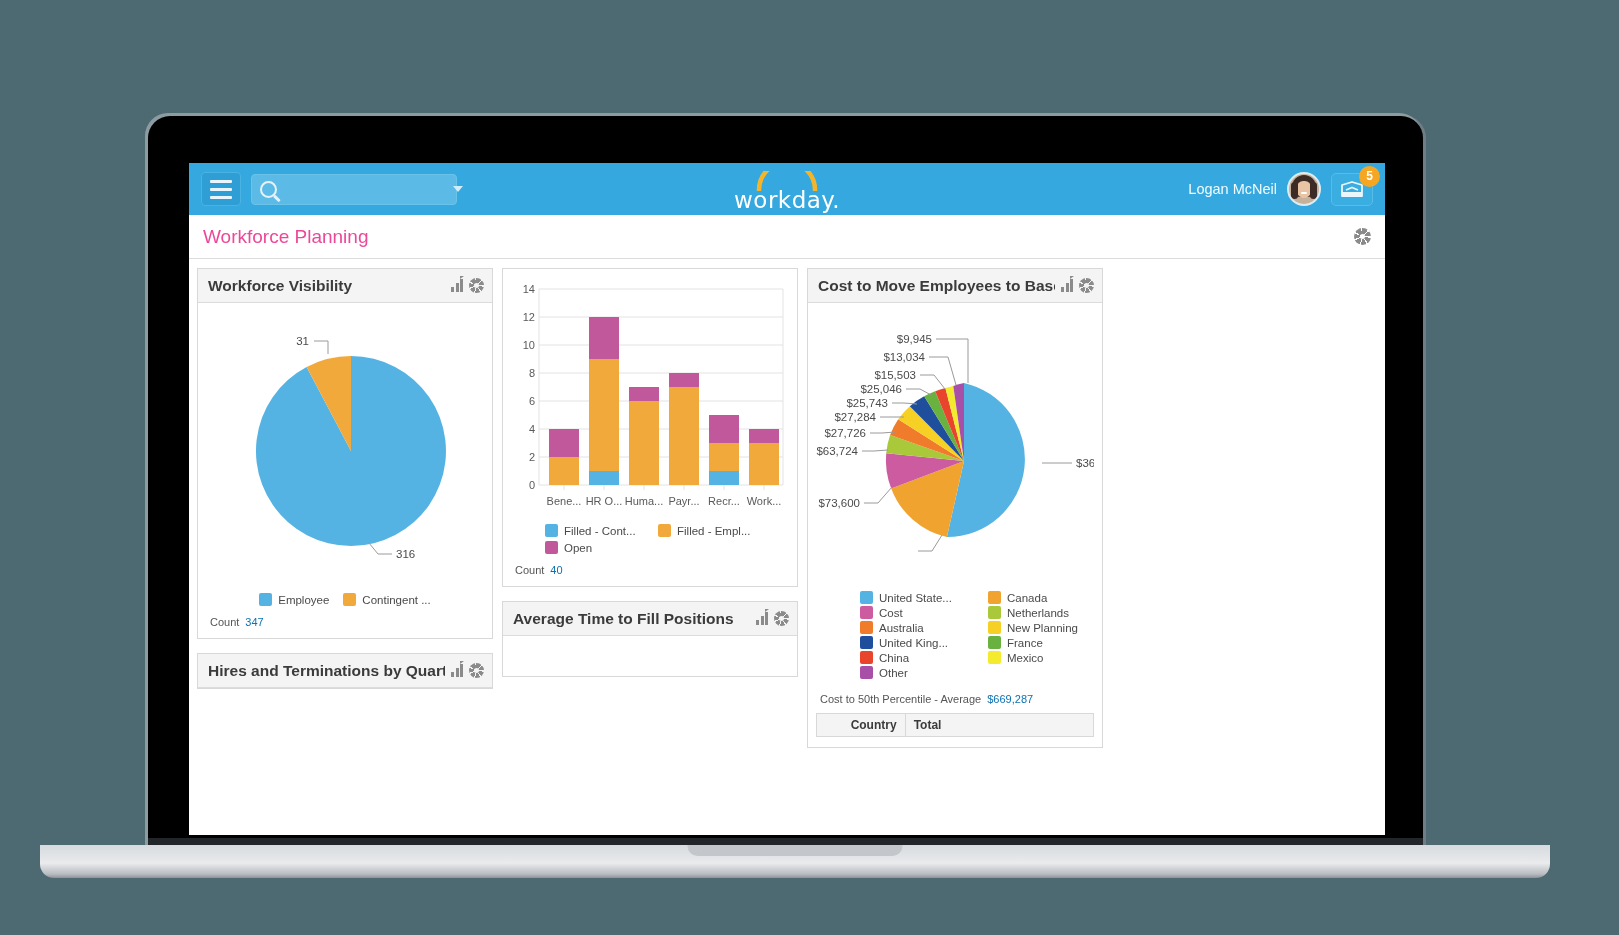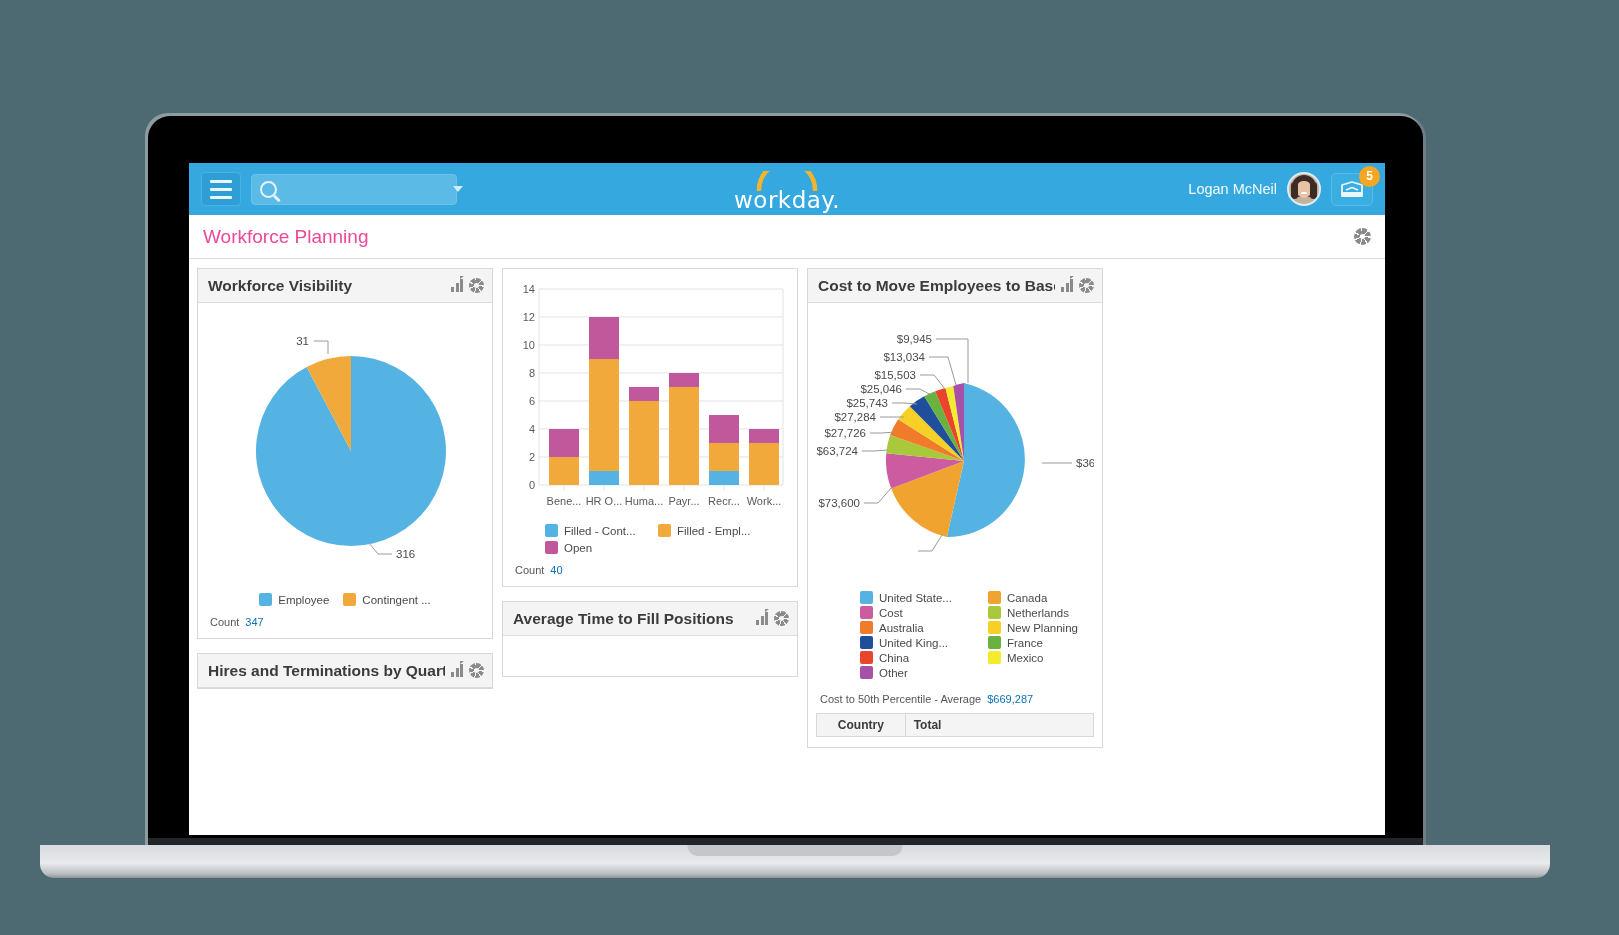--- a/index.html
+++ b/index.html
@@ -158,7 +158,7 @@
   table.country { width: 100%; border-collapse: collapse; margin-top: 8px; font-size: 12px; }
   table.country th {
     background: #f4f4f4; border: 1px solid #d8d8d8; font-weight: bold;
-    color: #3b3b3b; padding: 4px 8px; text-align: center;
+    color: #3b3b3b; padding: 4px 8px; text-align: right;
   }
   table.country th.total { text-align: left; }
 </style>

